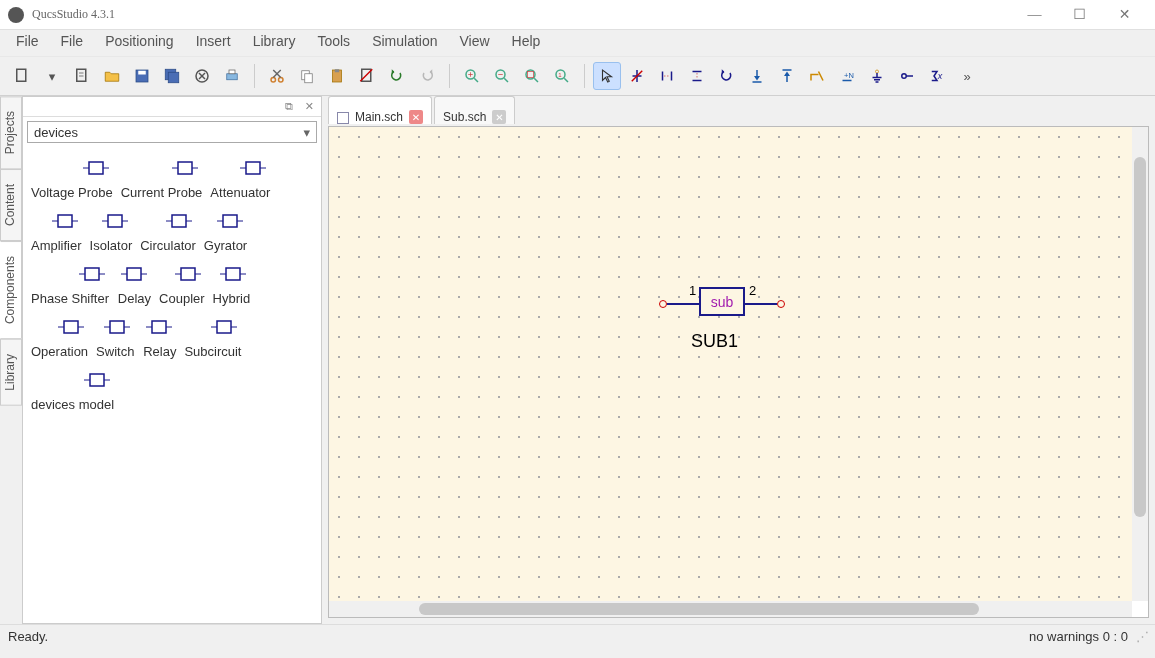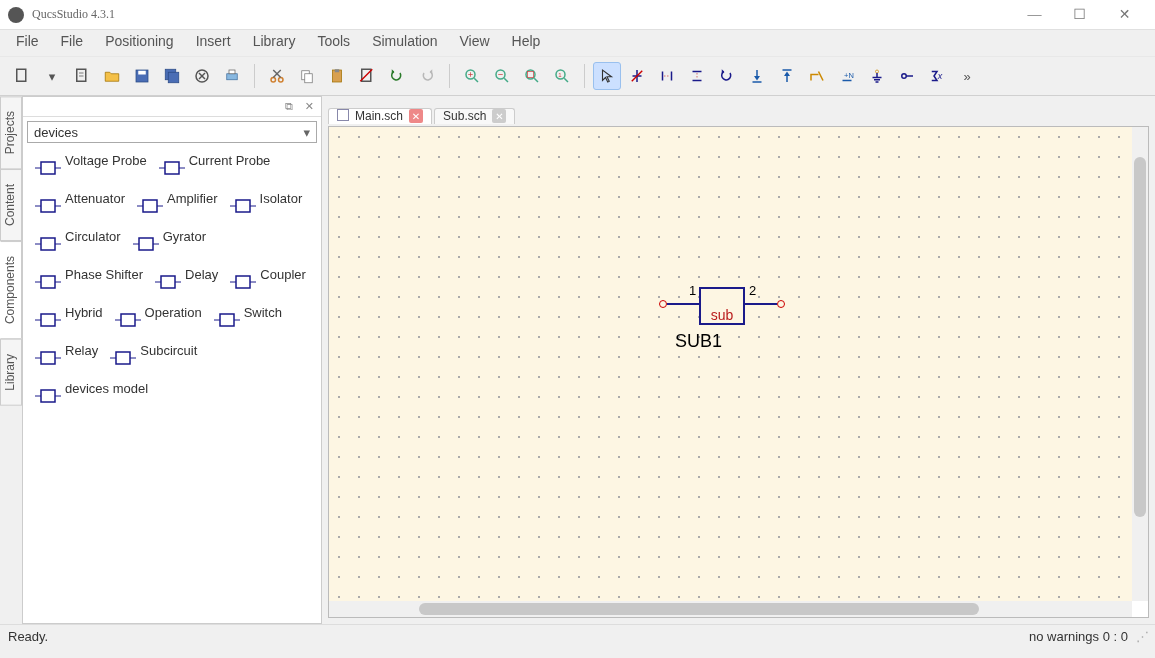--- a/index.html
+++ b/index.html
@@ -30,7 +30,7 @@
 .comp .lbl { font-size: 13px; color: #333; text-align: center; white-space: nowrap; }
 .main { flex: 1; display: flex; flex-direction: column; background: #f0f0f0; }
 .doctabs { height: 28px; display: flex; align-items: flex-end; padding-left: 6px; gap: 2px; }
-.doctab { height: 16px; padding: 0 8px; display: flex; align-items: flex-start; gap: 6px; border: 1px solid #ccc; border-bottom: none; background: #f8f8f8; font-size: 12px; cursor: pointer; border-radius: 3px 3px 0 0; }
+.doctab { height: 28px; padding: 0 8px; display: flex; align-items: flex-end; gap: 6px; border: 1px solid #ccc; border-bottom: none; background: #f8f8f8; font-size: 12px; cursor: pointer; border-radius: 3px 3px 0 0; }
 .doctab.active { background: #fff; }
 .doctab .dti { width: 12px; height: 12px; border: 1px solid #88a; }
 .doctab .close { color: #fff; background: #e88; width: 14px; height: 14px; display: flex; align-items: center; justify-content: center; font-size: 10px; border-radius: 2px; cursor: pointer; }

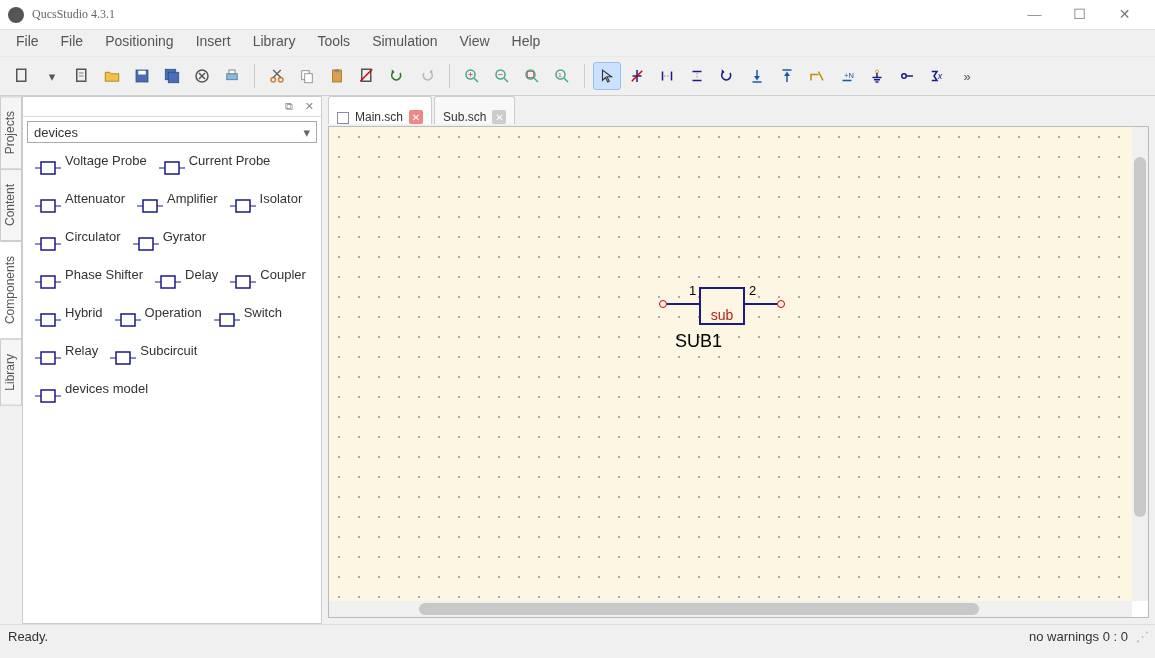--- a/index.html
+++ b/index.html
@@ -25,7 +25,7 @@
 .combo { margin: 4px; height: 22px; border: 1px solid #aaa; display: flex; align-items: center; padding: 0 6px; justify-content: space-between; font-size: 13px; background: #fff; }
 .combo .arrow { color: #666; cursor: pointer; }
 .compgrid { padding: 4px; display: flex; flex-wrap: wrap; align-content: flex-start; }
-.comp { display: flex; flex-direction: row; align-items: flex-start; margin: 2px 4px 4px 4px; cursor: pointer; }
+.comp { display: flex; flex-direction: column; align-items: flex-end; margin: 2px 4px 4px 4px; cursor: pointer; }
 .comp .sym { width: 34px; height: 30px; display: flex; align-items: center; justify-content: center; margin-bottom: 2px; }
 .comp .lbl { font-size: 13px; color: #333; text-align: center; white-space: nowrap; }
 .main { flex: 1; display: flex; flex-direction: column; background: #f0f0f0; }

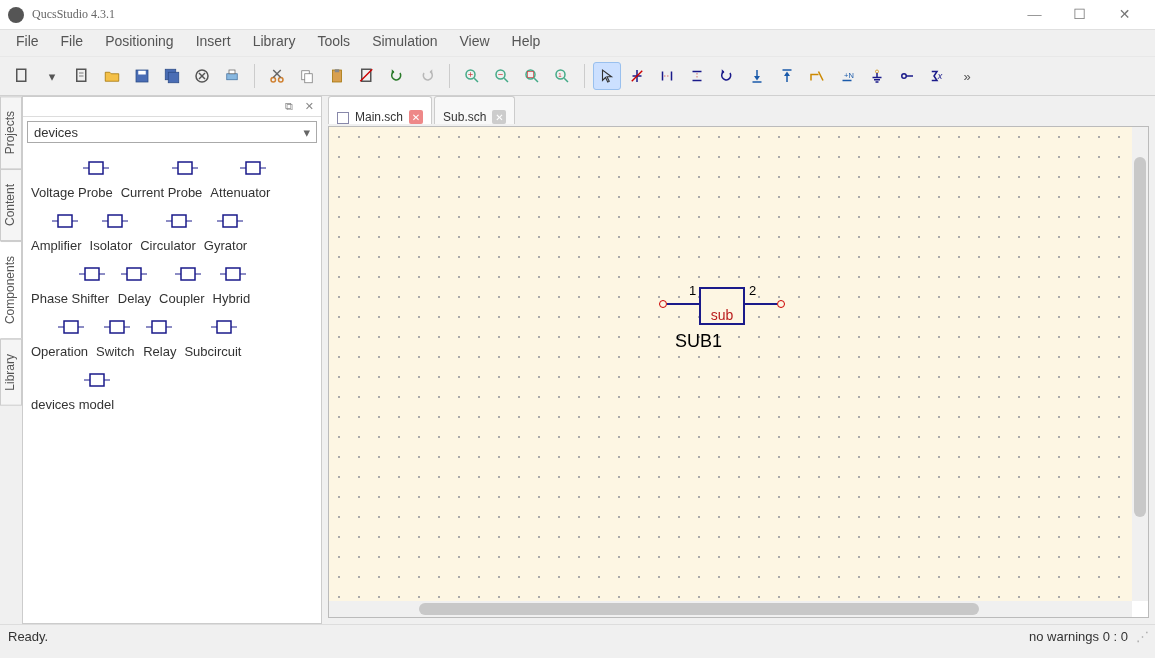--- a/index.html
+++ b/index.html
@@ -38,7 +38,7 @@
 .canvaswrap { flex: 1; margin: 2px 6px 6px 6px; border: 1px solid #bbb; background: #fff; position: relative; overflow: hidden; }
 .canvas { position: absolute; inset: 0 16px 16px 0; background: #fdf6e3; background-image: radial-gradient(circle, #aaa 1px, transparent 1px); background-size: 20px 20px; }
 .schsub { position: absolute; left: 330px; top: 150px; width: 140px; height: 90px; }
-.subbox { position: absolute; left: 40px; top: 10px; width: 46px; height: 38px; border: 2px solid #1a1a8a; display: flex; align-items: flex-end; justify-content: center; color: #b91c1c; font-size: 14px; background: #fdf6e3; }
+.subbox { position: absolute; left: 40px; top: 10px; width: 46px; height: 29px; border: 2px solid #1a1a8a; display: flex; align-items: center; justify-content: center; color: #a21caf; font-size: 14px; background: #fdf6e3; }
 .subport { position: absolute; width: 8px; height: 8px; border: 1px solid #c00; border-radius: 50%; background: #fdf6e3; }
 .subline { position: absolute; height: 2px; background: #1a1a8a; }
 .sublabel { position: absolute; color: #000; font-size: 13px; }

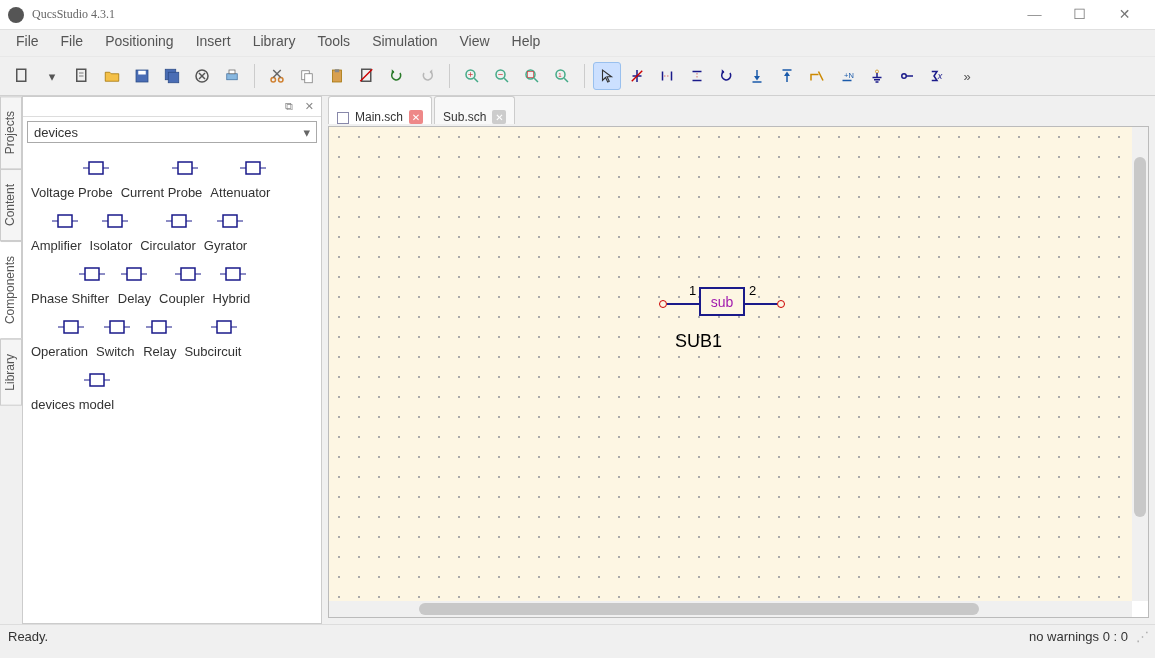--- a/index.html
+++ b/index.html
@@ -42,7 +42,7 @@
 .subport { position: absolute; width: 8px; height: 8px; border: 1px solid #c00; border-radius: 50%; background: #fdf6e3; }
 .subline { position: absolute; height: 2px; background: #1a1a8a; }
 .sublabel { position: absolute; color: #000; font-size: 13px; }
-.subname { position: absolute; left: 16px; top: 54px; font-size: 18px; color: #000; }
+.subname { position: absolute; left: 32px; top: 54px; font-size: 18px; color: #000; }
 .vscroll { position: absolute; right: 0; top: 0; bottom: 16px; width: 16px; background: #f0f0f0; }
 .vthumb { position: absolute; left: 2px; right: 2px; top: 30px; height: 360px; background: #c8c8c8; border-radius: 6px; }
 .hscroll { position: absolute; left: 0; right: 16px; bottom: 0; height: 16px; background: #f0f0f0; }

